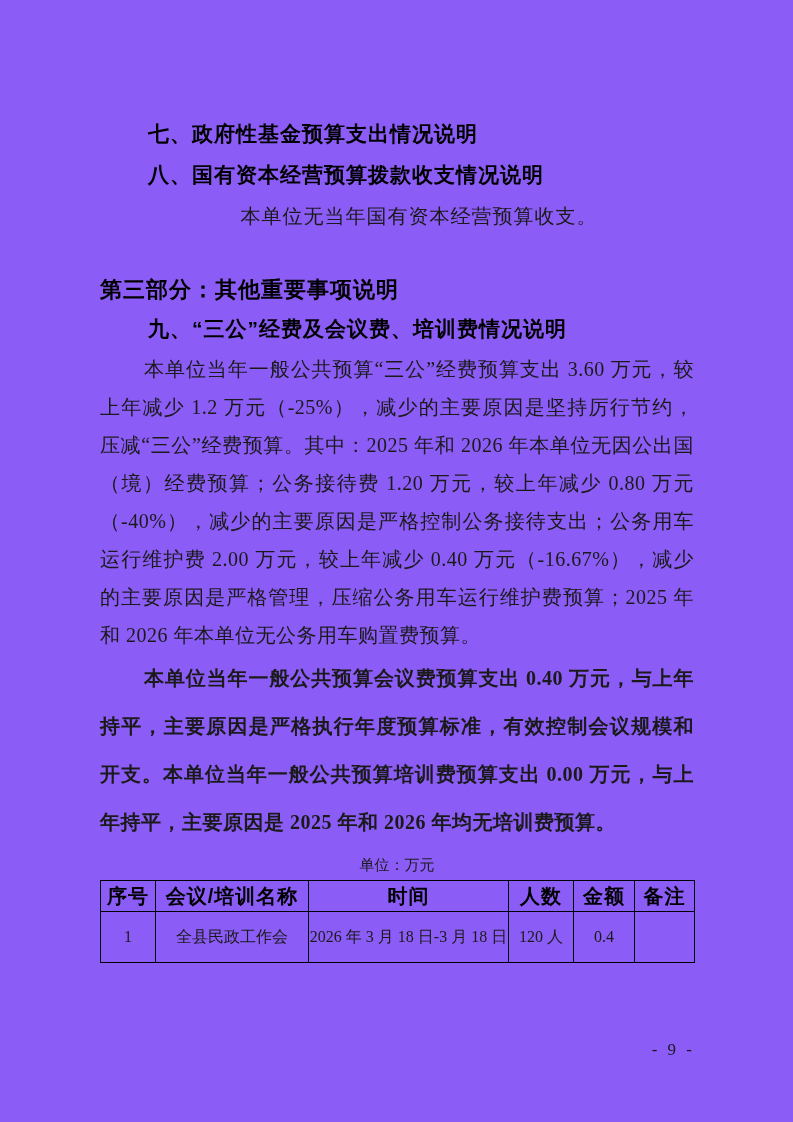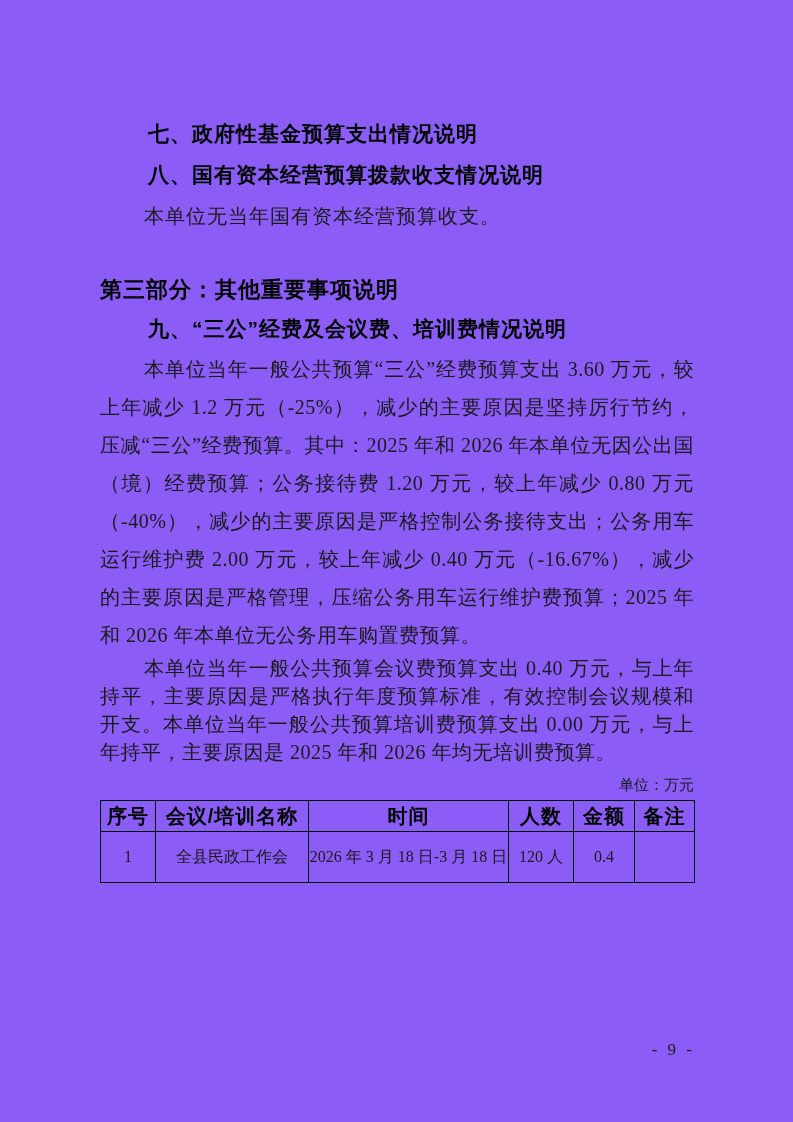--- a/index.html
+++ b/index.html
@@ -36,7 +36,7 @@
     margin-bottom:16px;
     color:#1a1a1a;
   }
-  .mb-big { margin-bottom:48px; }
+  .mb-big { margin-bottom:48px;text-align:center; }
   .part-heading {
     font-family:"Liberation Serif", serif;
     font-weight:700;

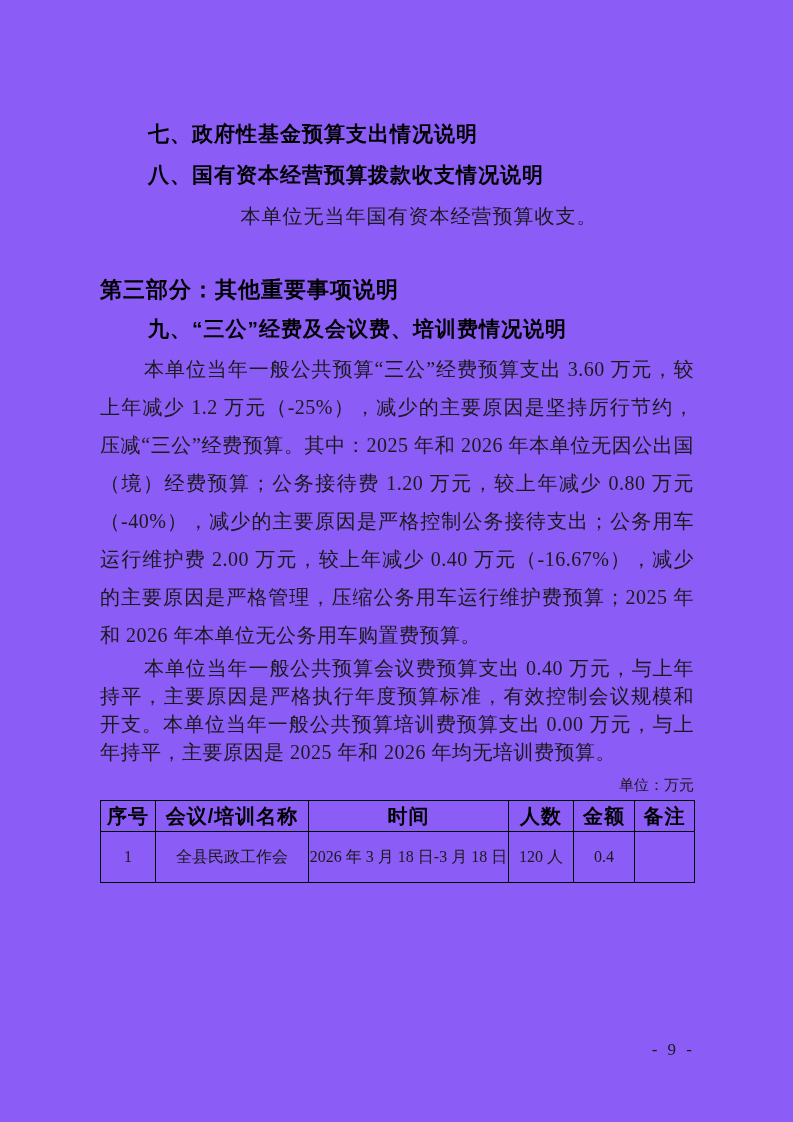--- a/index.html
+++ b/index.html
@@ -57,7 +57,7 @@
     letter-spacing:0.5px;
     color:#1a1a1a;
   }
-  .para-2 { line-height:28px; }
+  .para-2 { line-height:48px;font-weight:bold; }
   .table-title {
     font-family:"Liberation Serif", serif;
     font-weight:700;

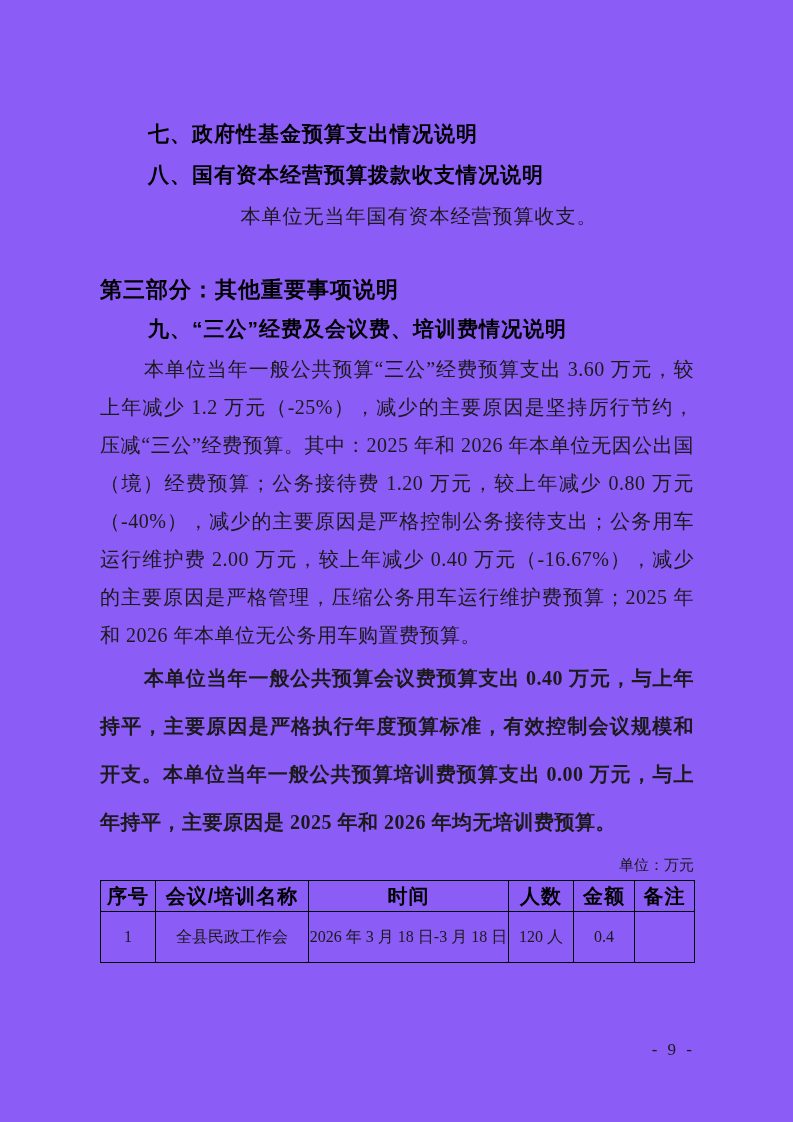--- a/index.html
+++ b/index.html
@@ -72,7 +72,7 @@
     font-family:"Liberation Serif", serif;
     font-size:15px;
     line-height:18px;
-    text-align:right;
+    text-align:center;
     margin-top:10px;
     margin-bottom:6px;
     color:#1a1a1a;

